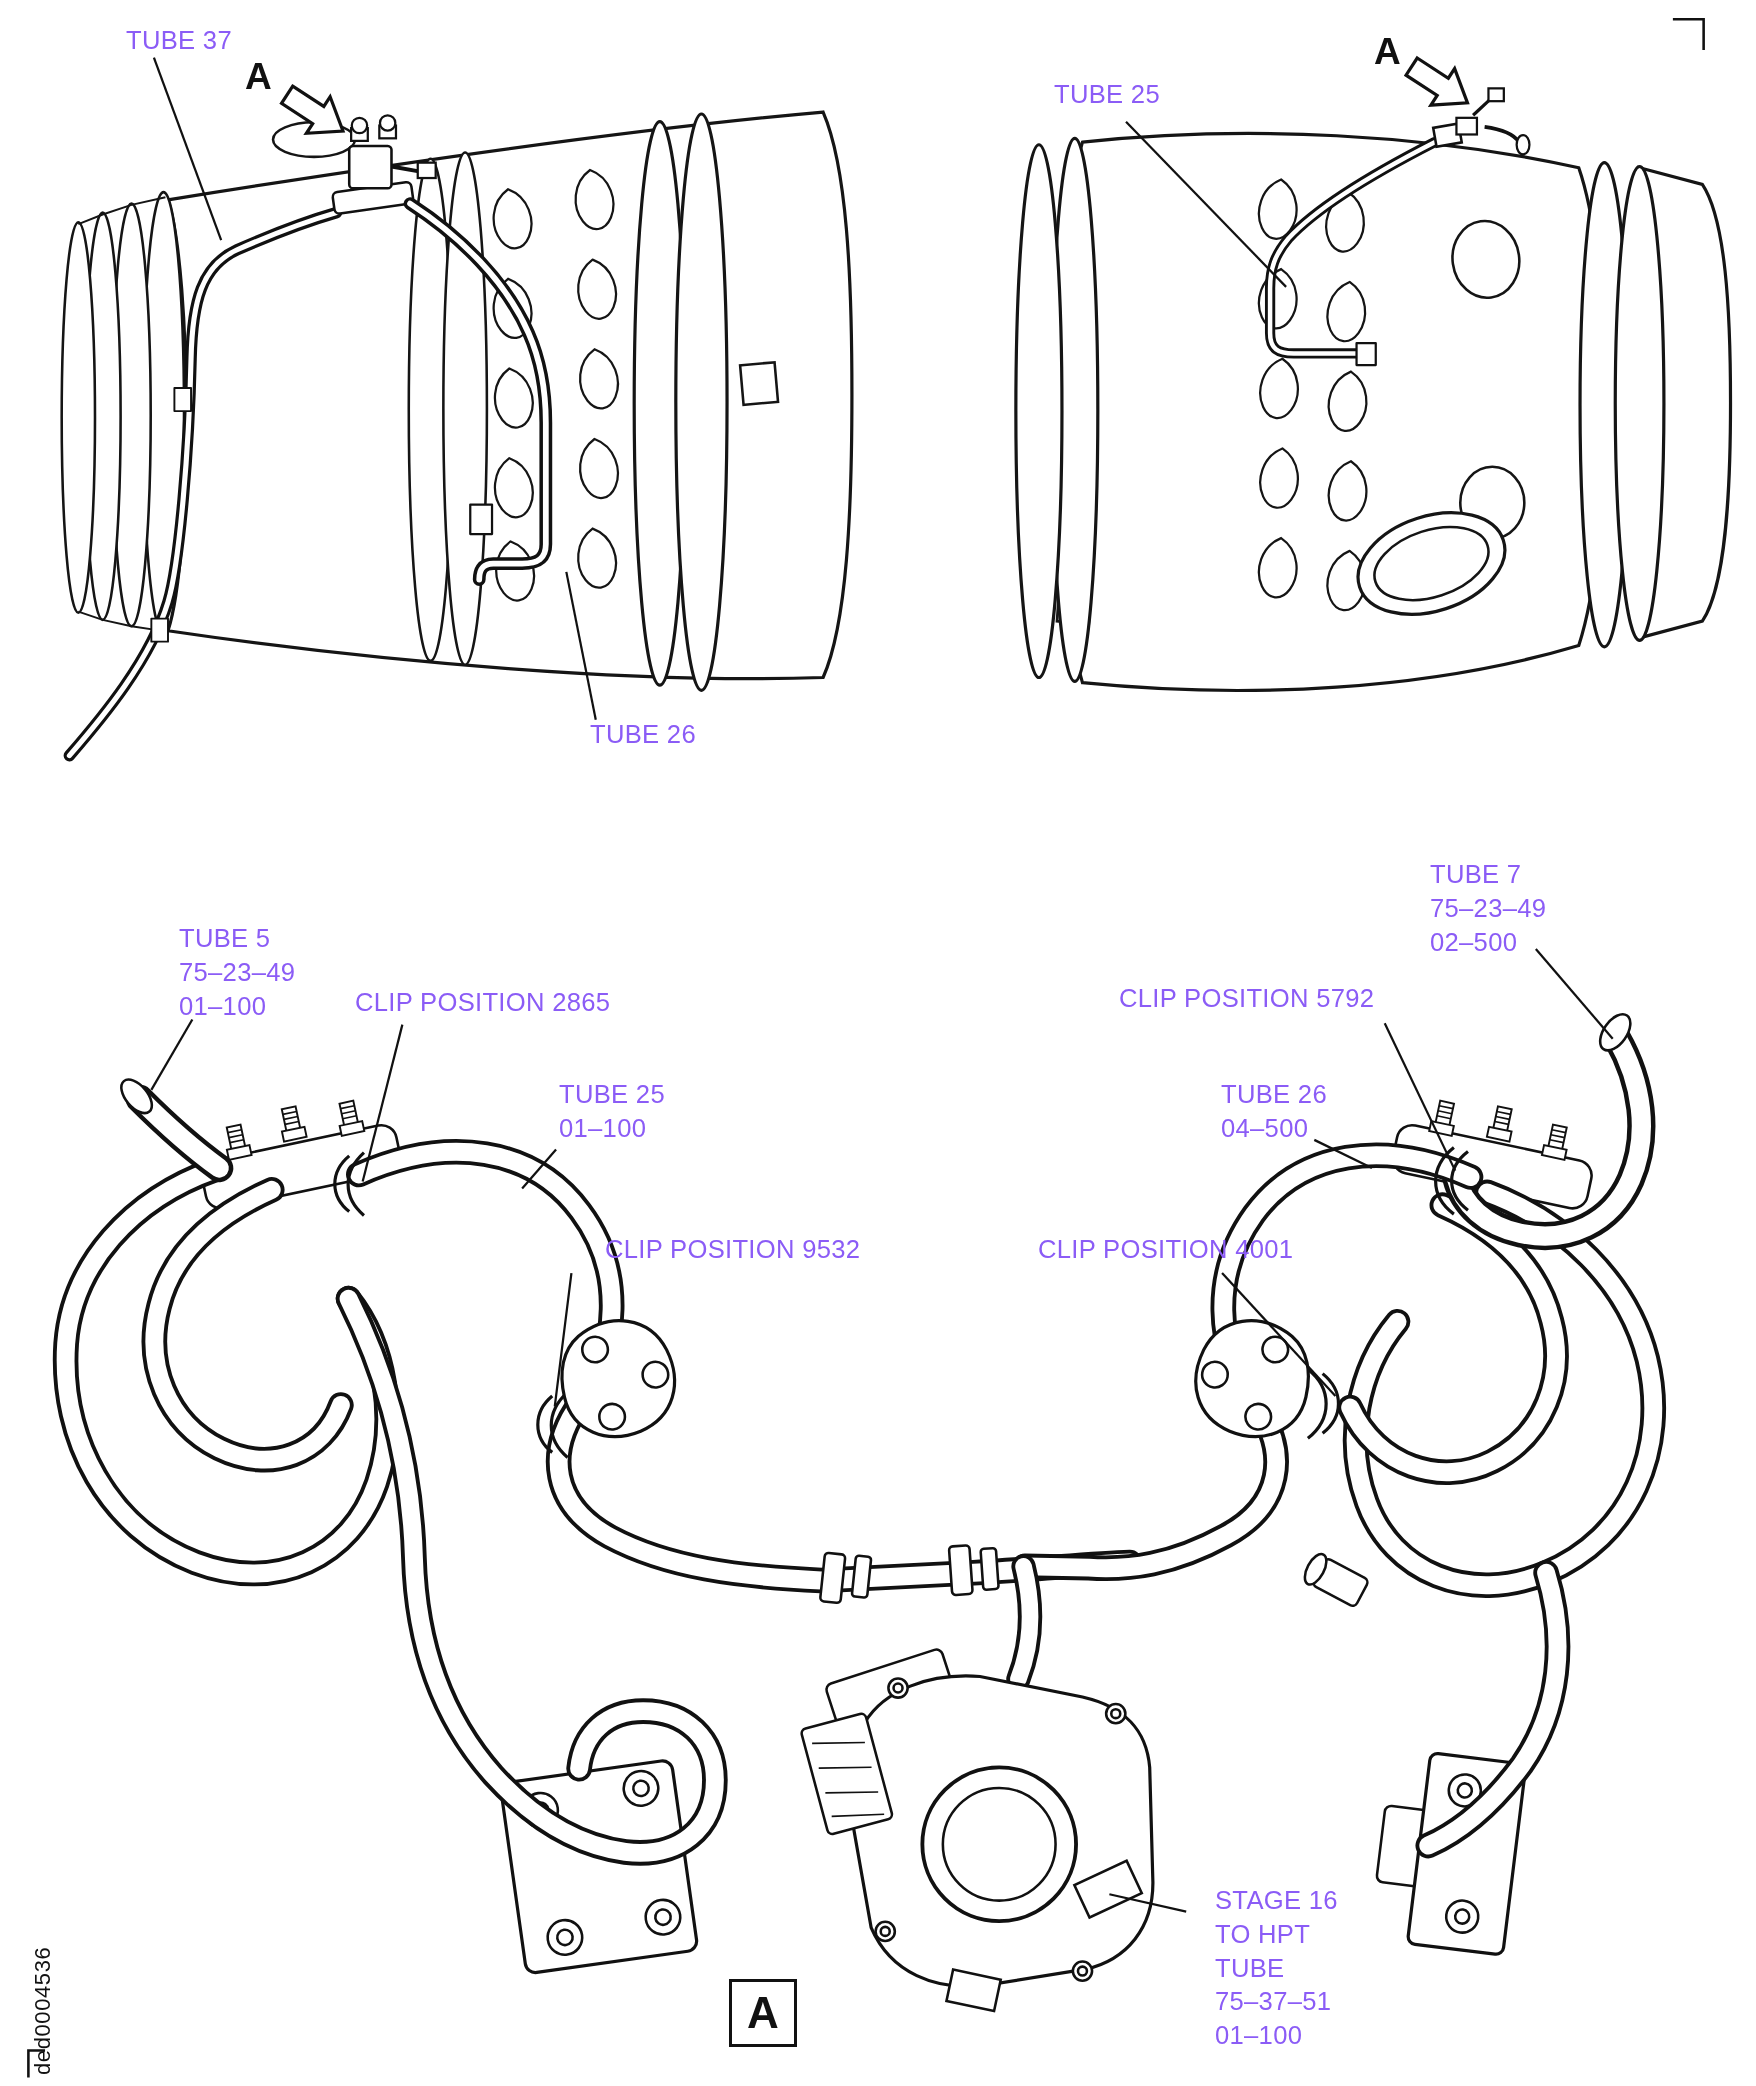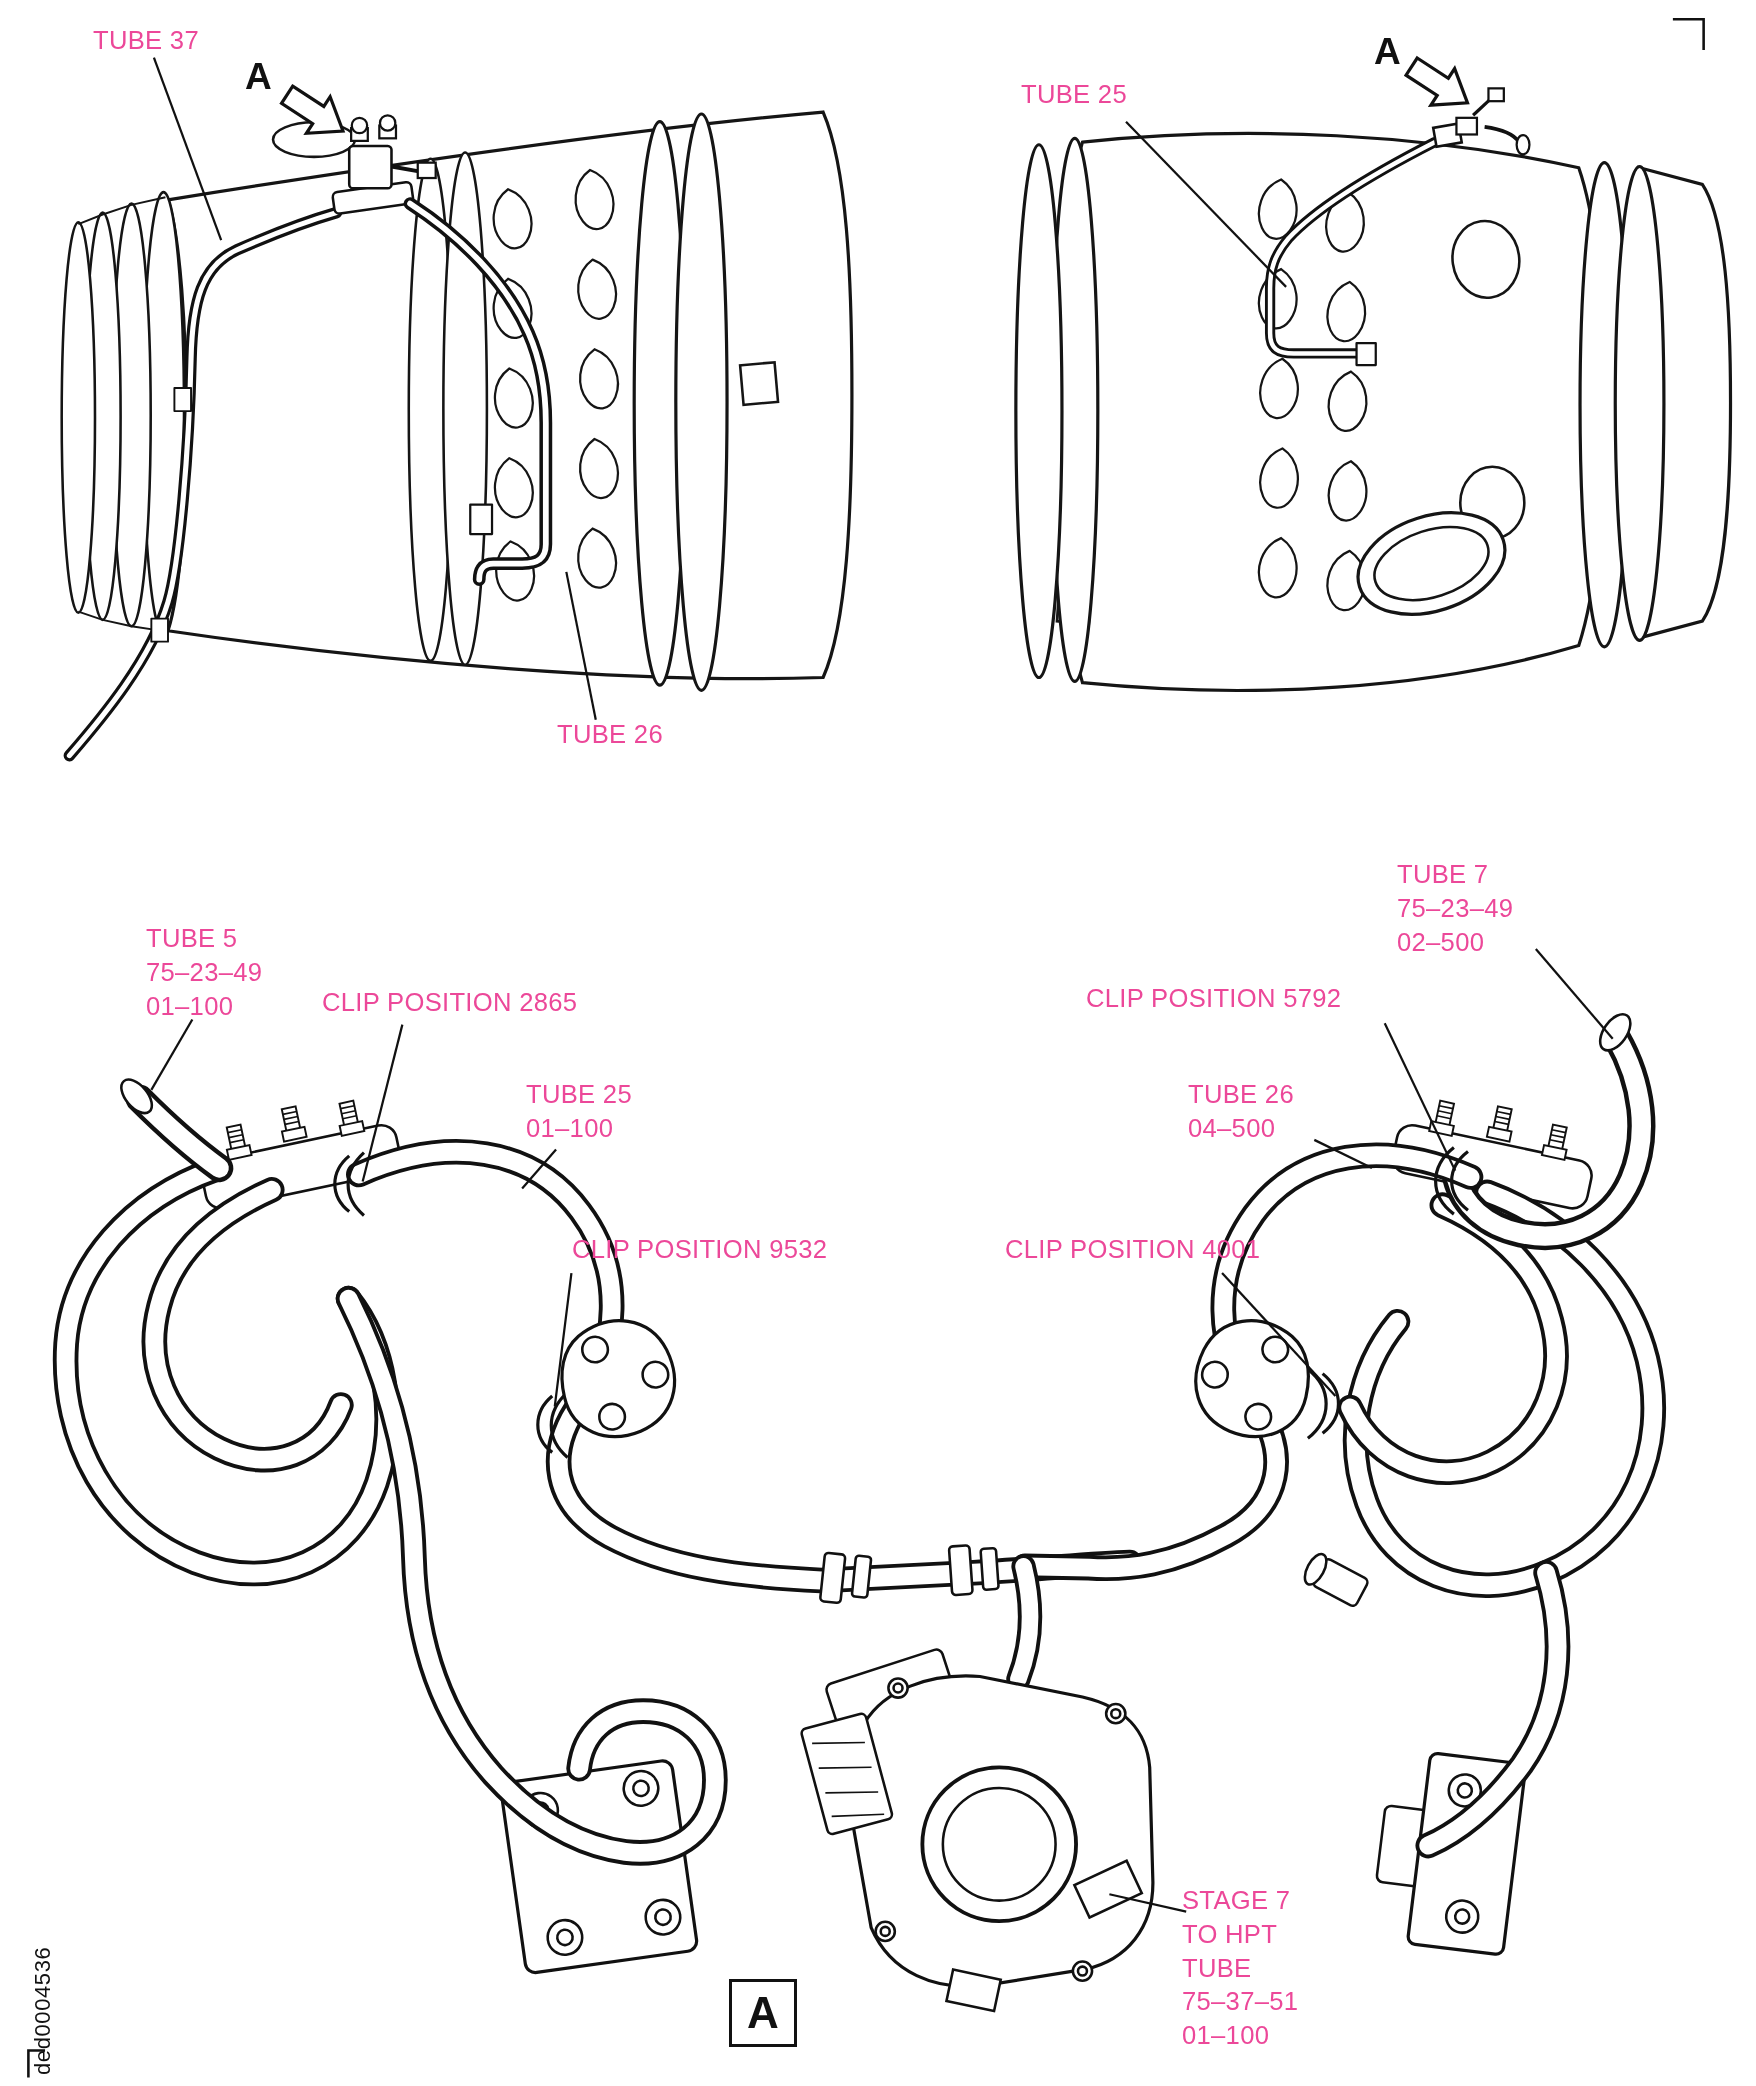--- a/index.html
+++ b/index.html
@@ -7,7 +7,7 @@
   body { font-family:"Liberation Sans", sans-serif; color:#111; }
   .page { position:relative; width:1757px; height:2087px; background:#fff; overflow:hidden; }
   .art { position:absolute; left:0; top:0; width:1757px; height:2087px; }
-  .lbl { position:absolute; font-size:25.6px; line-height:1.32; white-space:nowrap; color:#ec4899; letter-spacing:0.3px; }
+  .lbl { position:absolute; font-size:25.6px; line-height:1.32; white-space:nowrap; color:#8b5cf6; letter-spacing:0.3px;margin-left:33px; }
   .lbl.center { text-align:left; white-space:normal; }
   .marker-a { position:absolute; font-size:37px; font-weight:bold; color:#111; }
   .boxed-a { position:absolute; width:68px; height:68px; border:3.8px solid #111; display:flex; align-items:center; justify-content:center; font-size:44px; font-weight:bold; color:#111; background:#fff; }

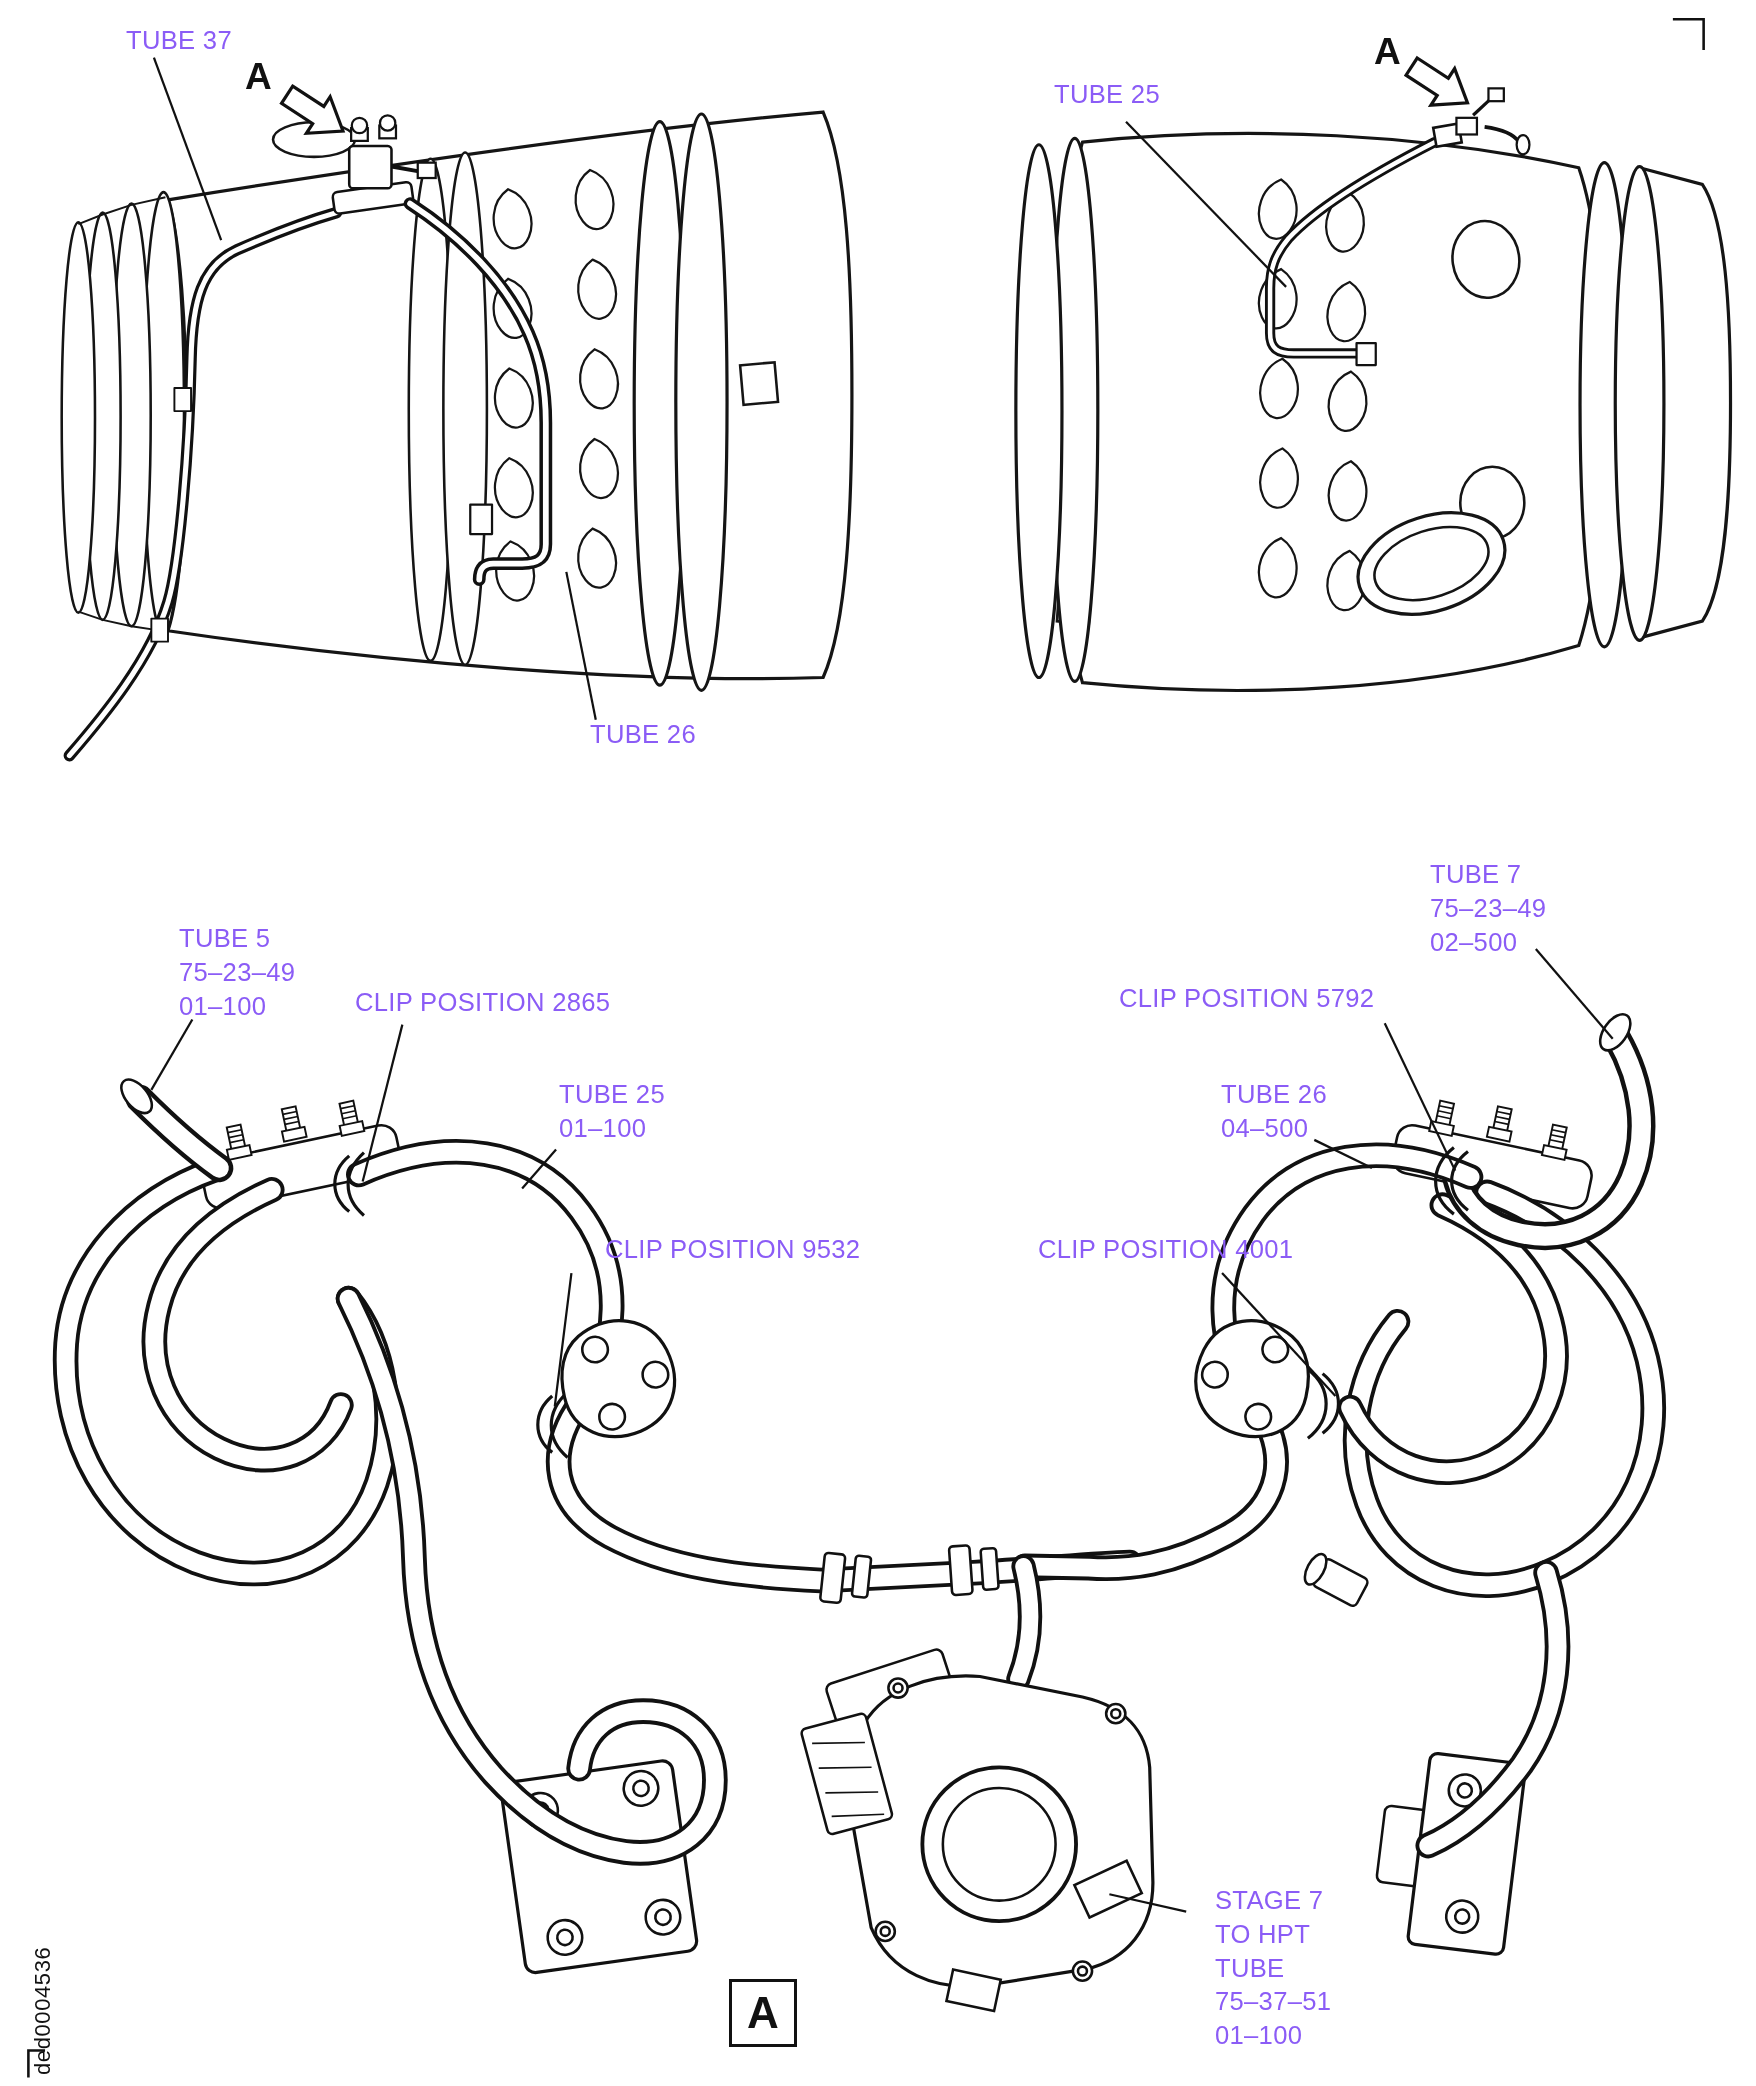--- a/index.html
+++ b/index.html
@@ -390,7 +390,7 @@
 <div class="lbl" style="left:1005px;top:1233px">CLIP POSITION 4001</div>
 
 <div class="lbl center" style="left:1182px;top:1884px;width:164px">
-  <div>STAGE 7</div>
+  <div>STAGE 16</div>
   <div>TO HPT TUBE</div>
   <div>75–37–51</div>
   <div>01–100</div>

